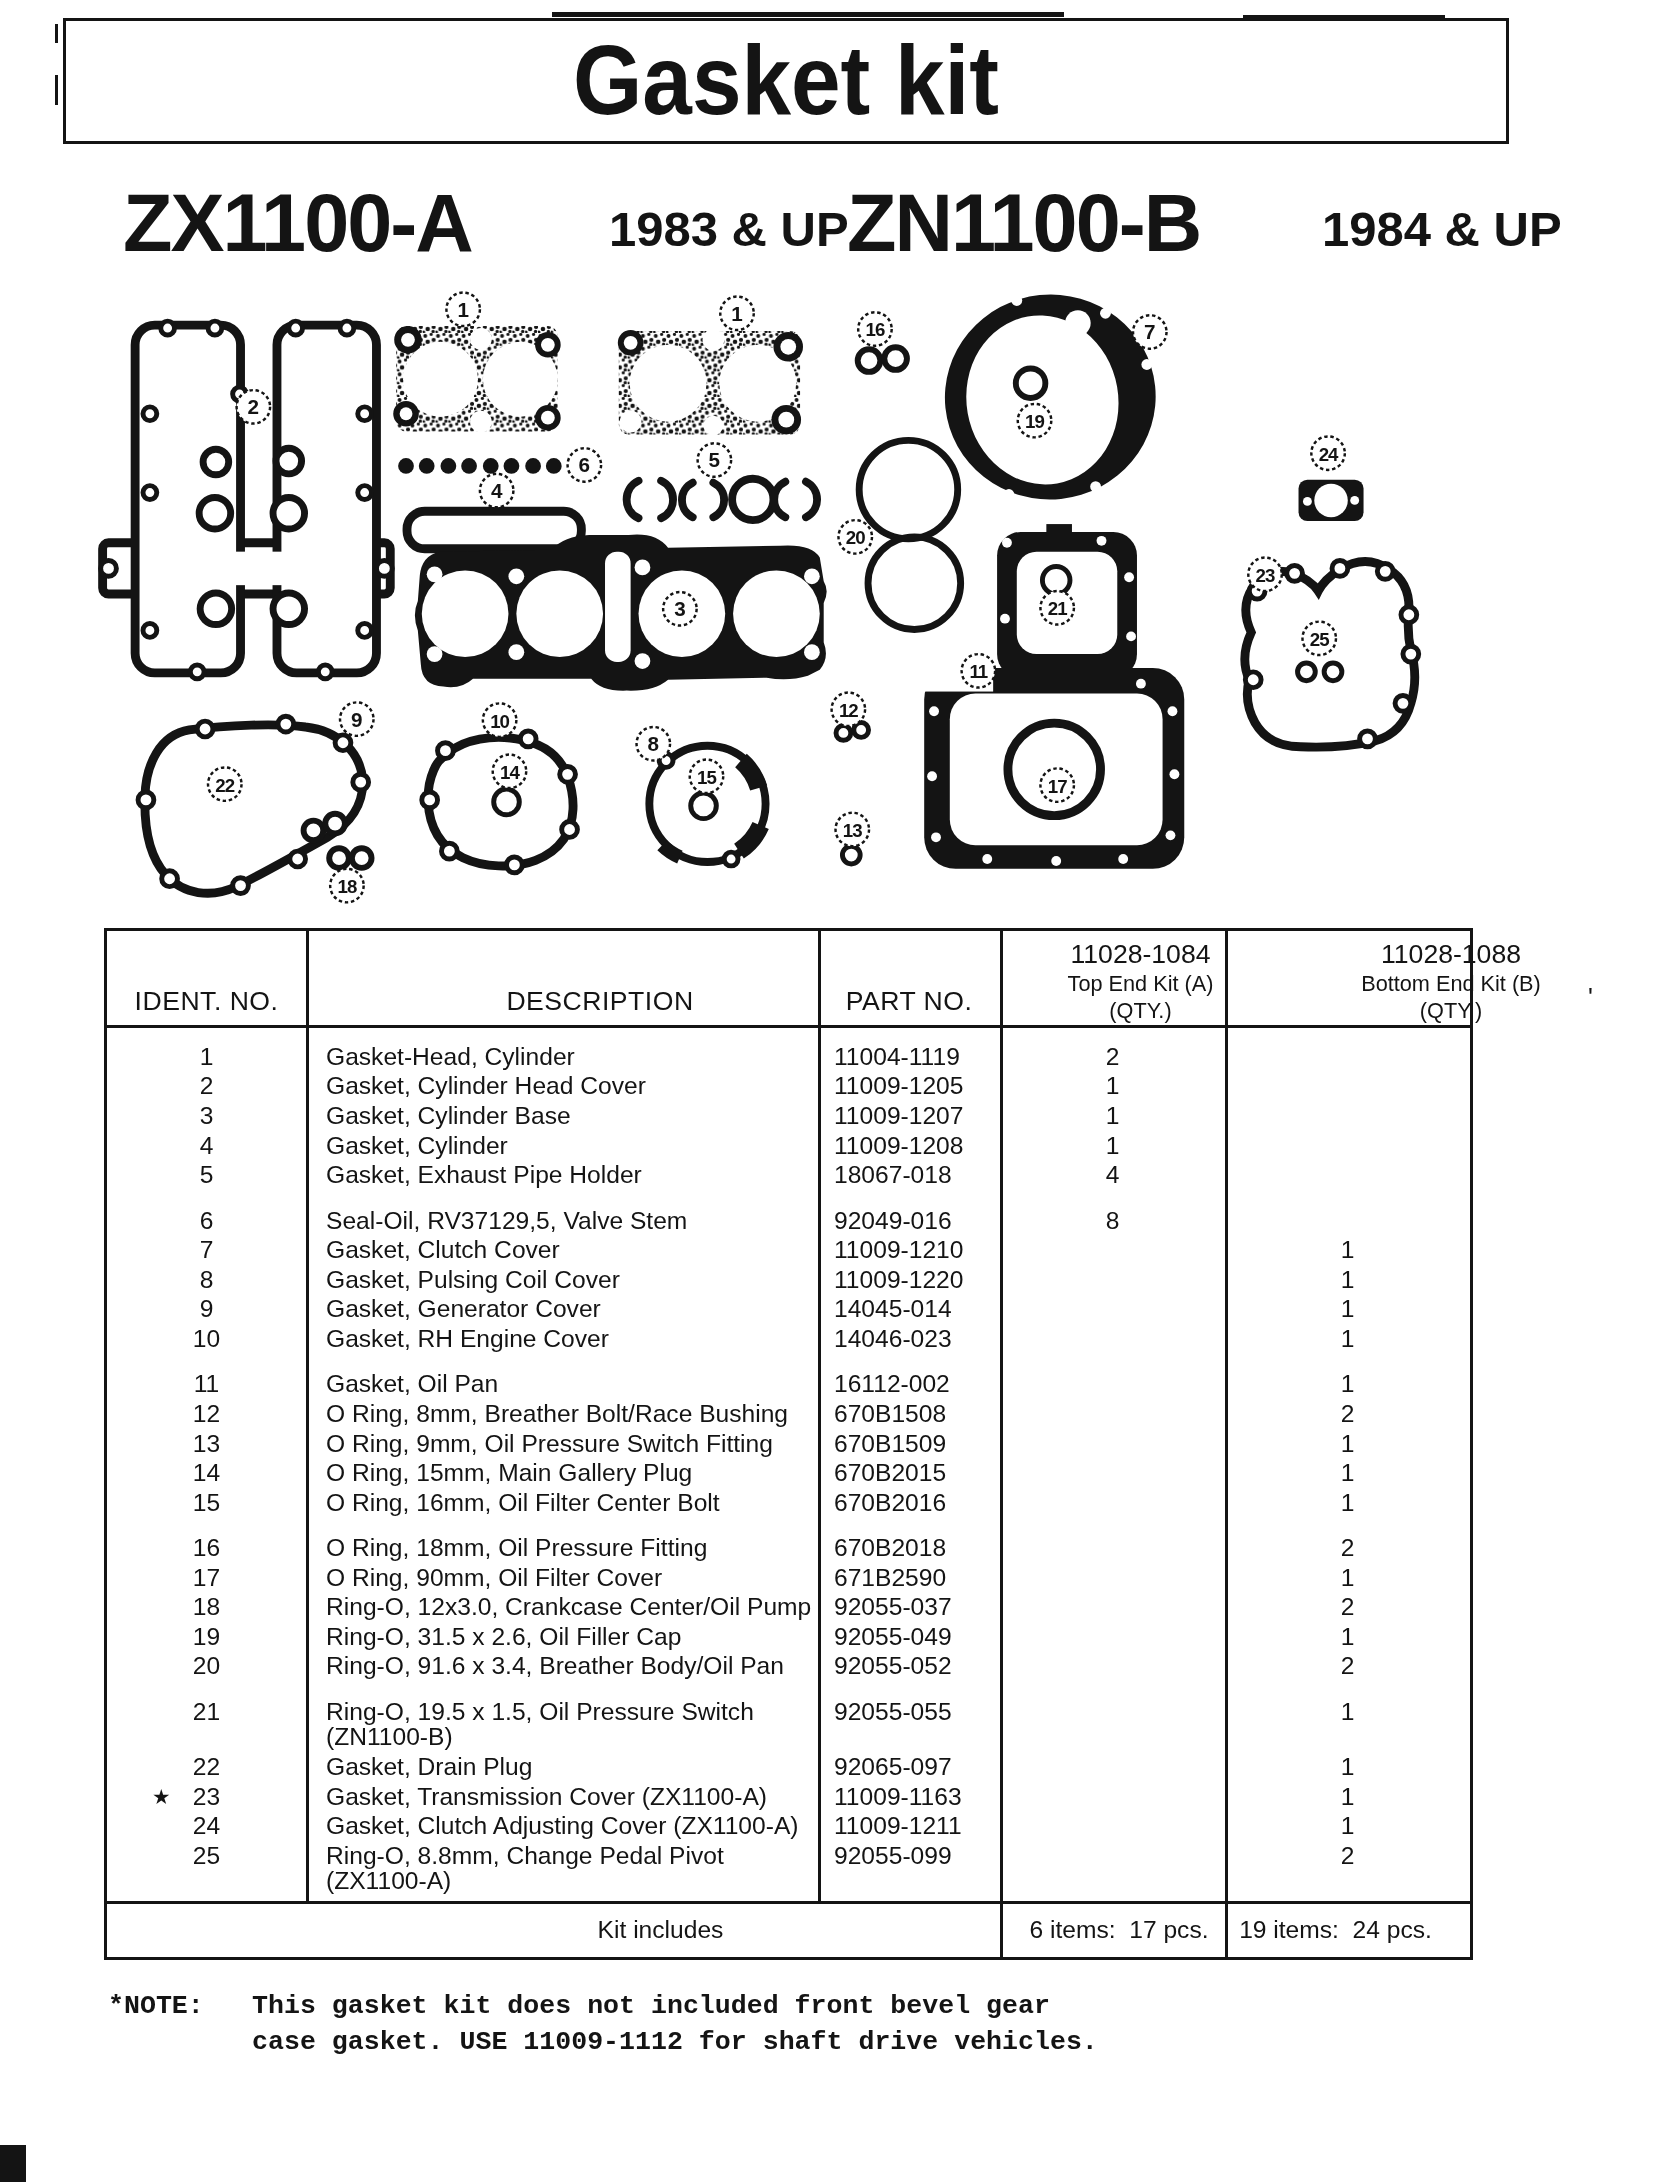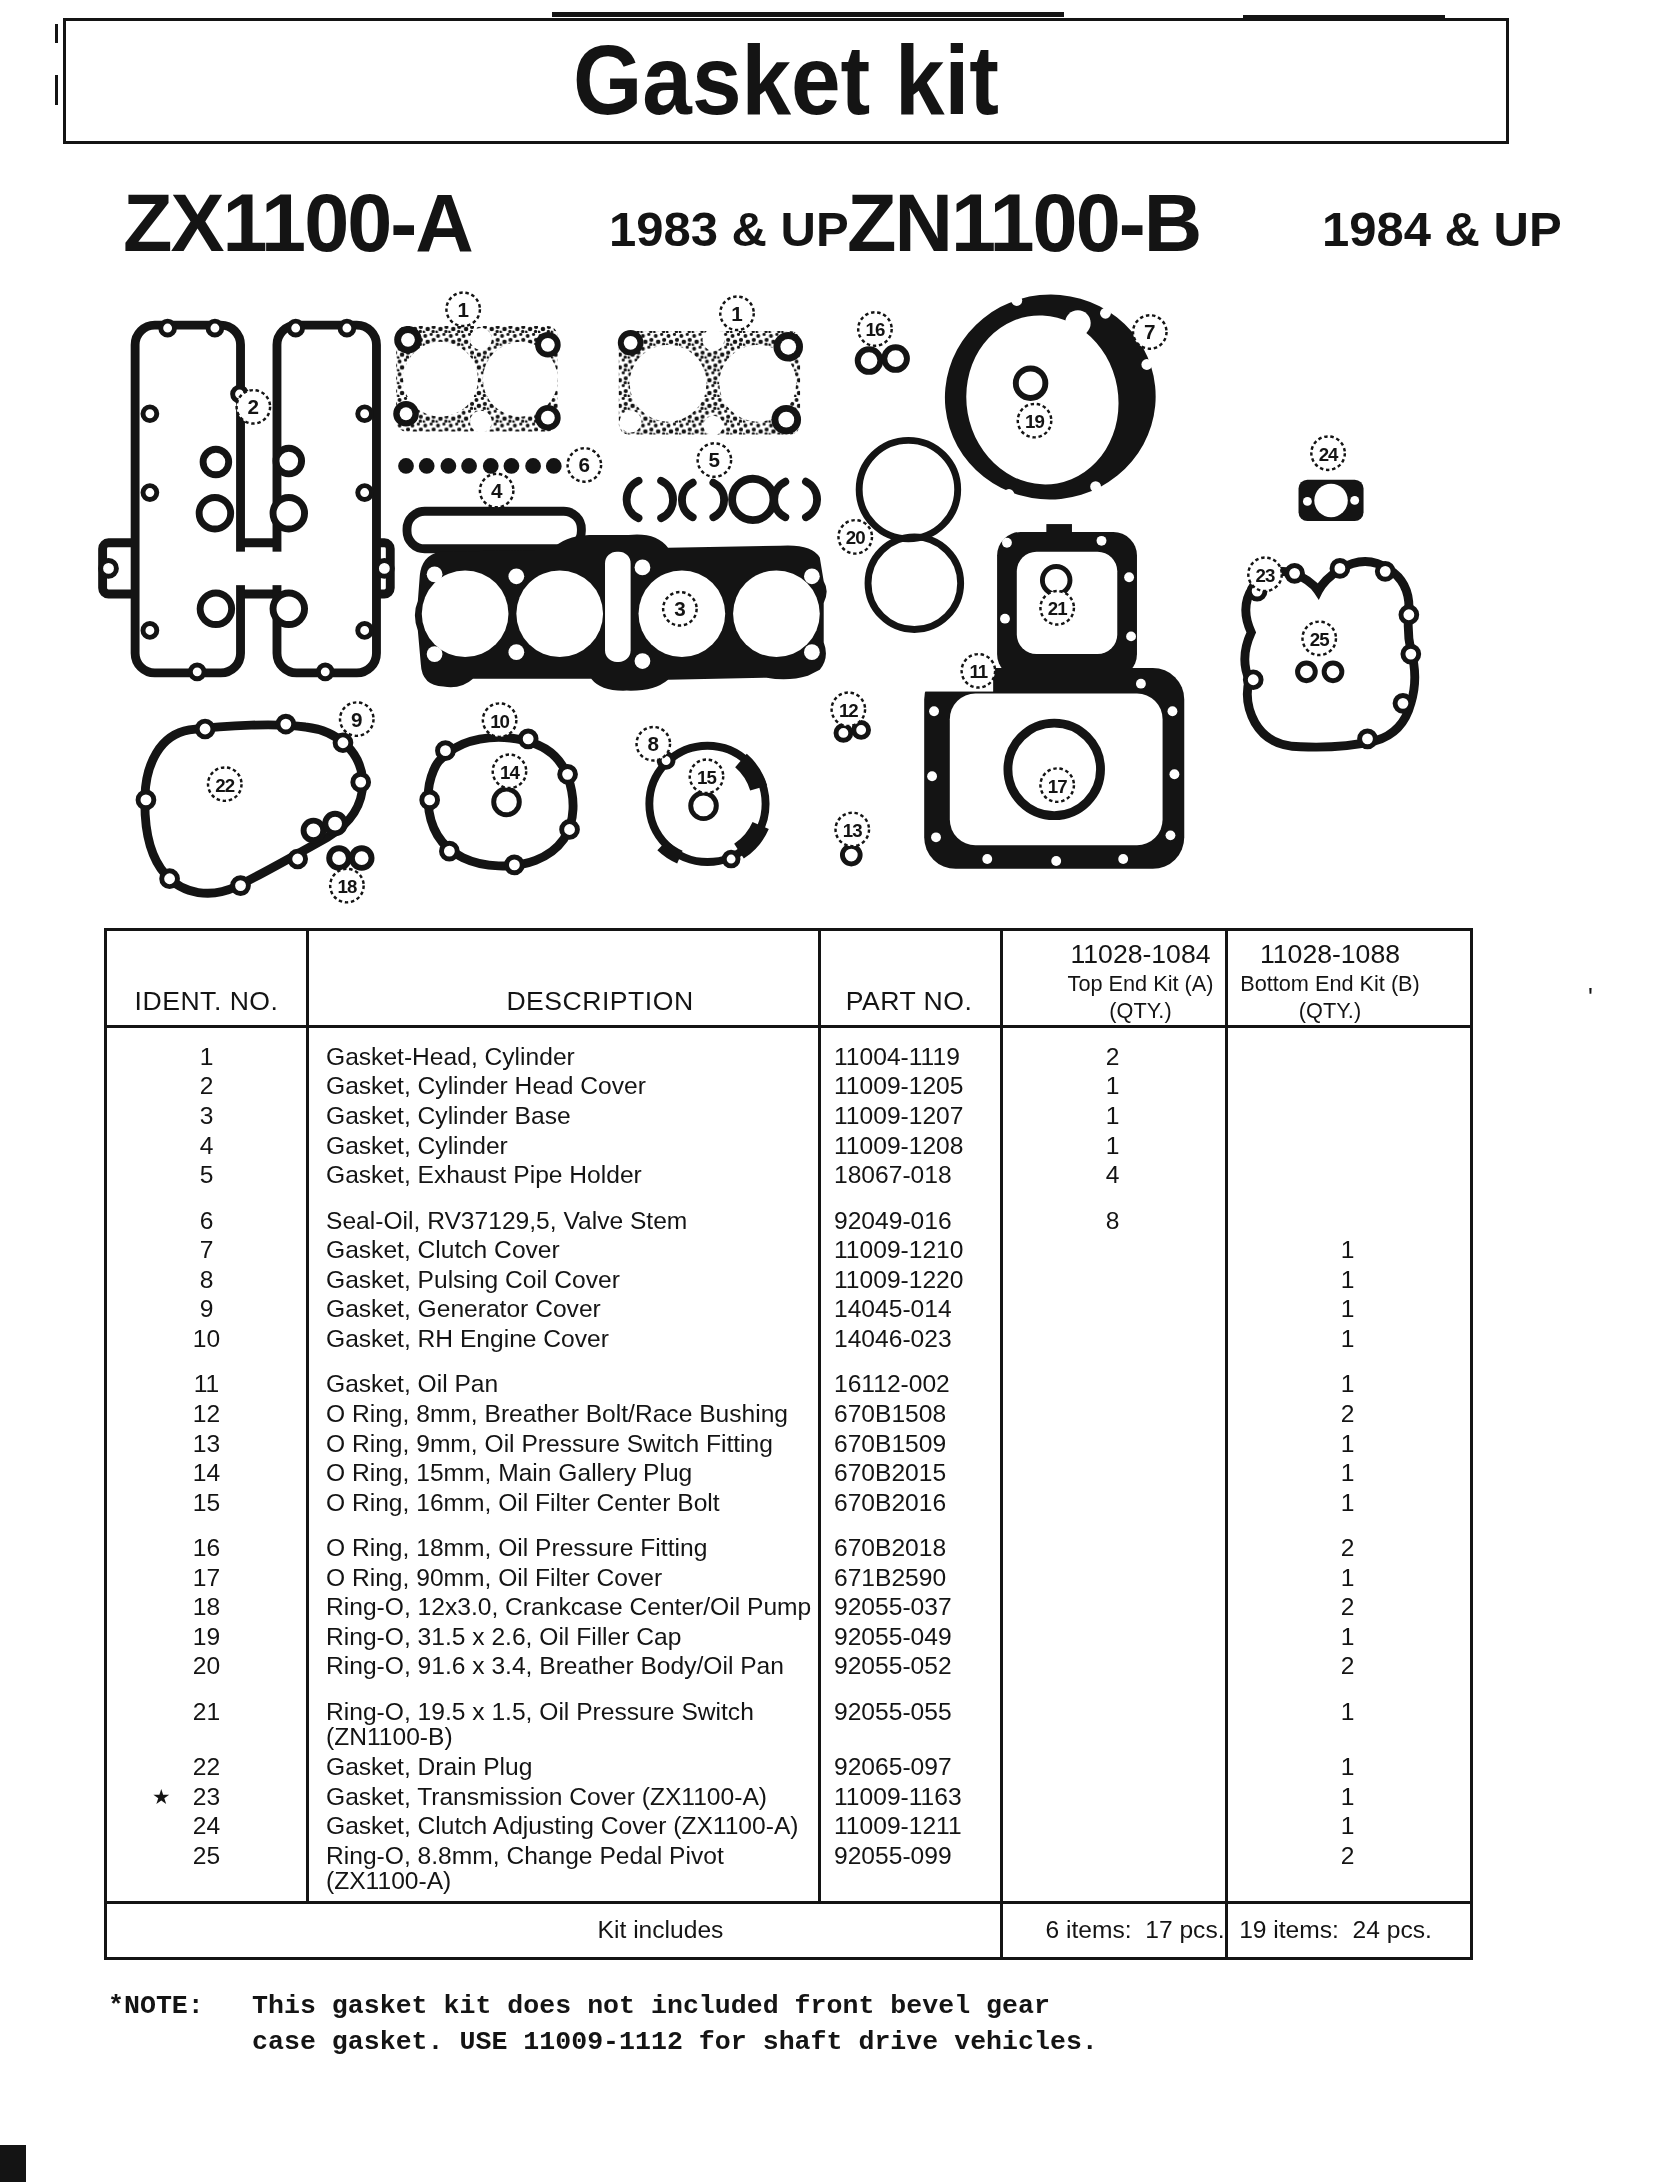--- a/index.html
+++ b/index.html
@@ -31,7 +31,7 @@
   .h-col{position:absolute;bottom:7.9px;text-align:center;font-size:26.6px;letter-spacing:0.5px;}
   #h-ident{left:0;width:199px;} #h-desc{left:199px;width:588px;} #h-part{left:711px;width:182px;}
   .h-kit{position:absolute;top:6.9px;text-align:center;line-height:1.24;padding-left:28px;}
-  #h-kita{left:893px;width:225px;} #h-kitb{left:1051px;width:288px;}
+  #h-kita{left:893px;width:225px;} #h-kitb{left:1172px;width:288px;}
   .kp{font-size:26.6px;} .kn{font-size:21.7px;} .kq{font-size:21.7px;}
   .tbody{position:absolute;top:97px;left:0;right:0;height:874px;overflow:hidden;}
   .sp-top{height:13.8px;} .sp{height:15.8px;}

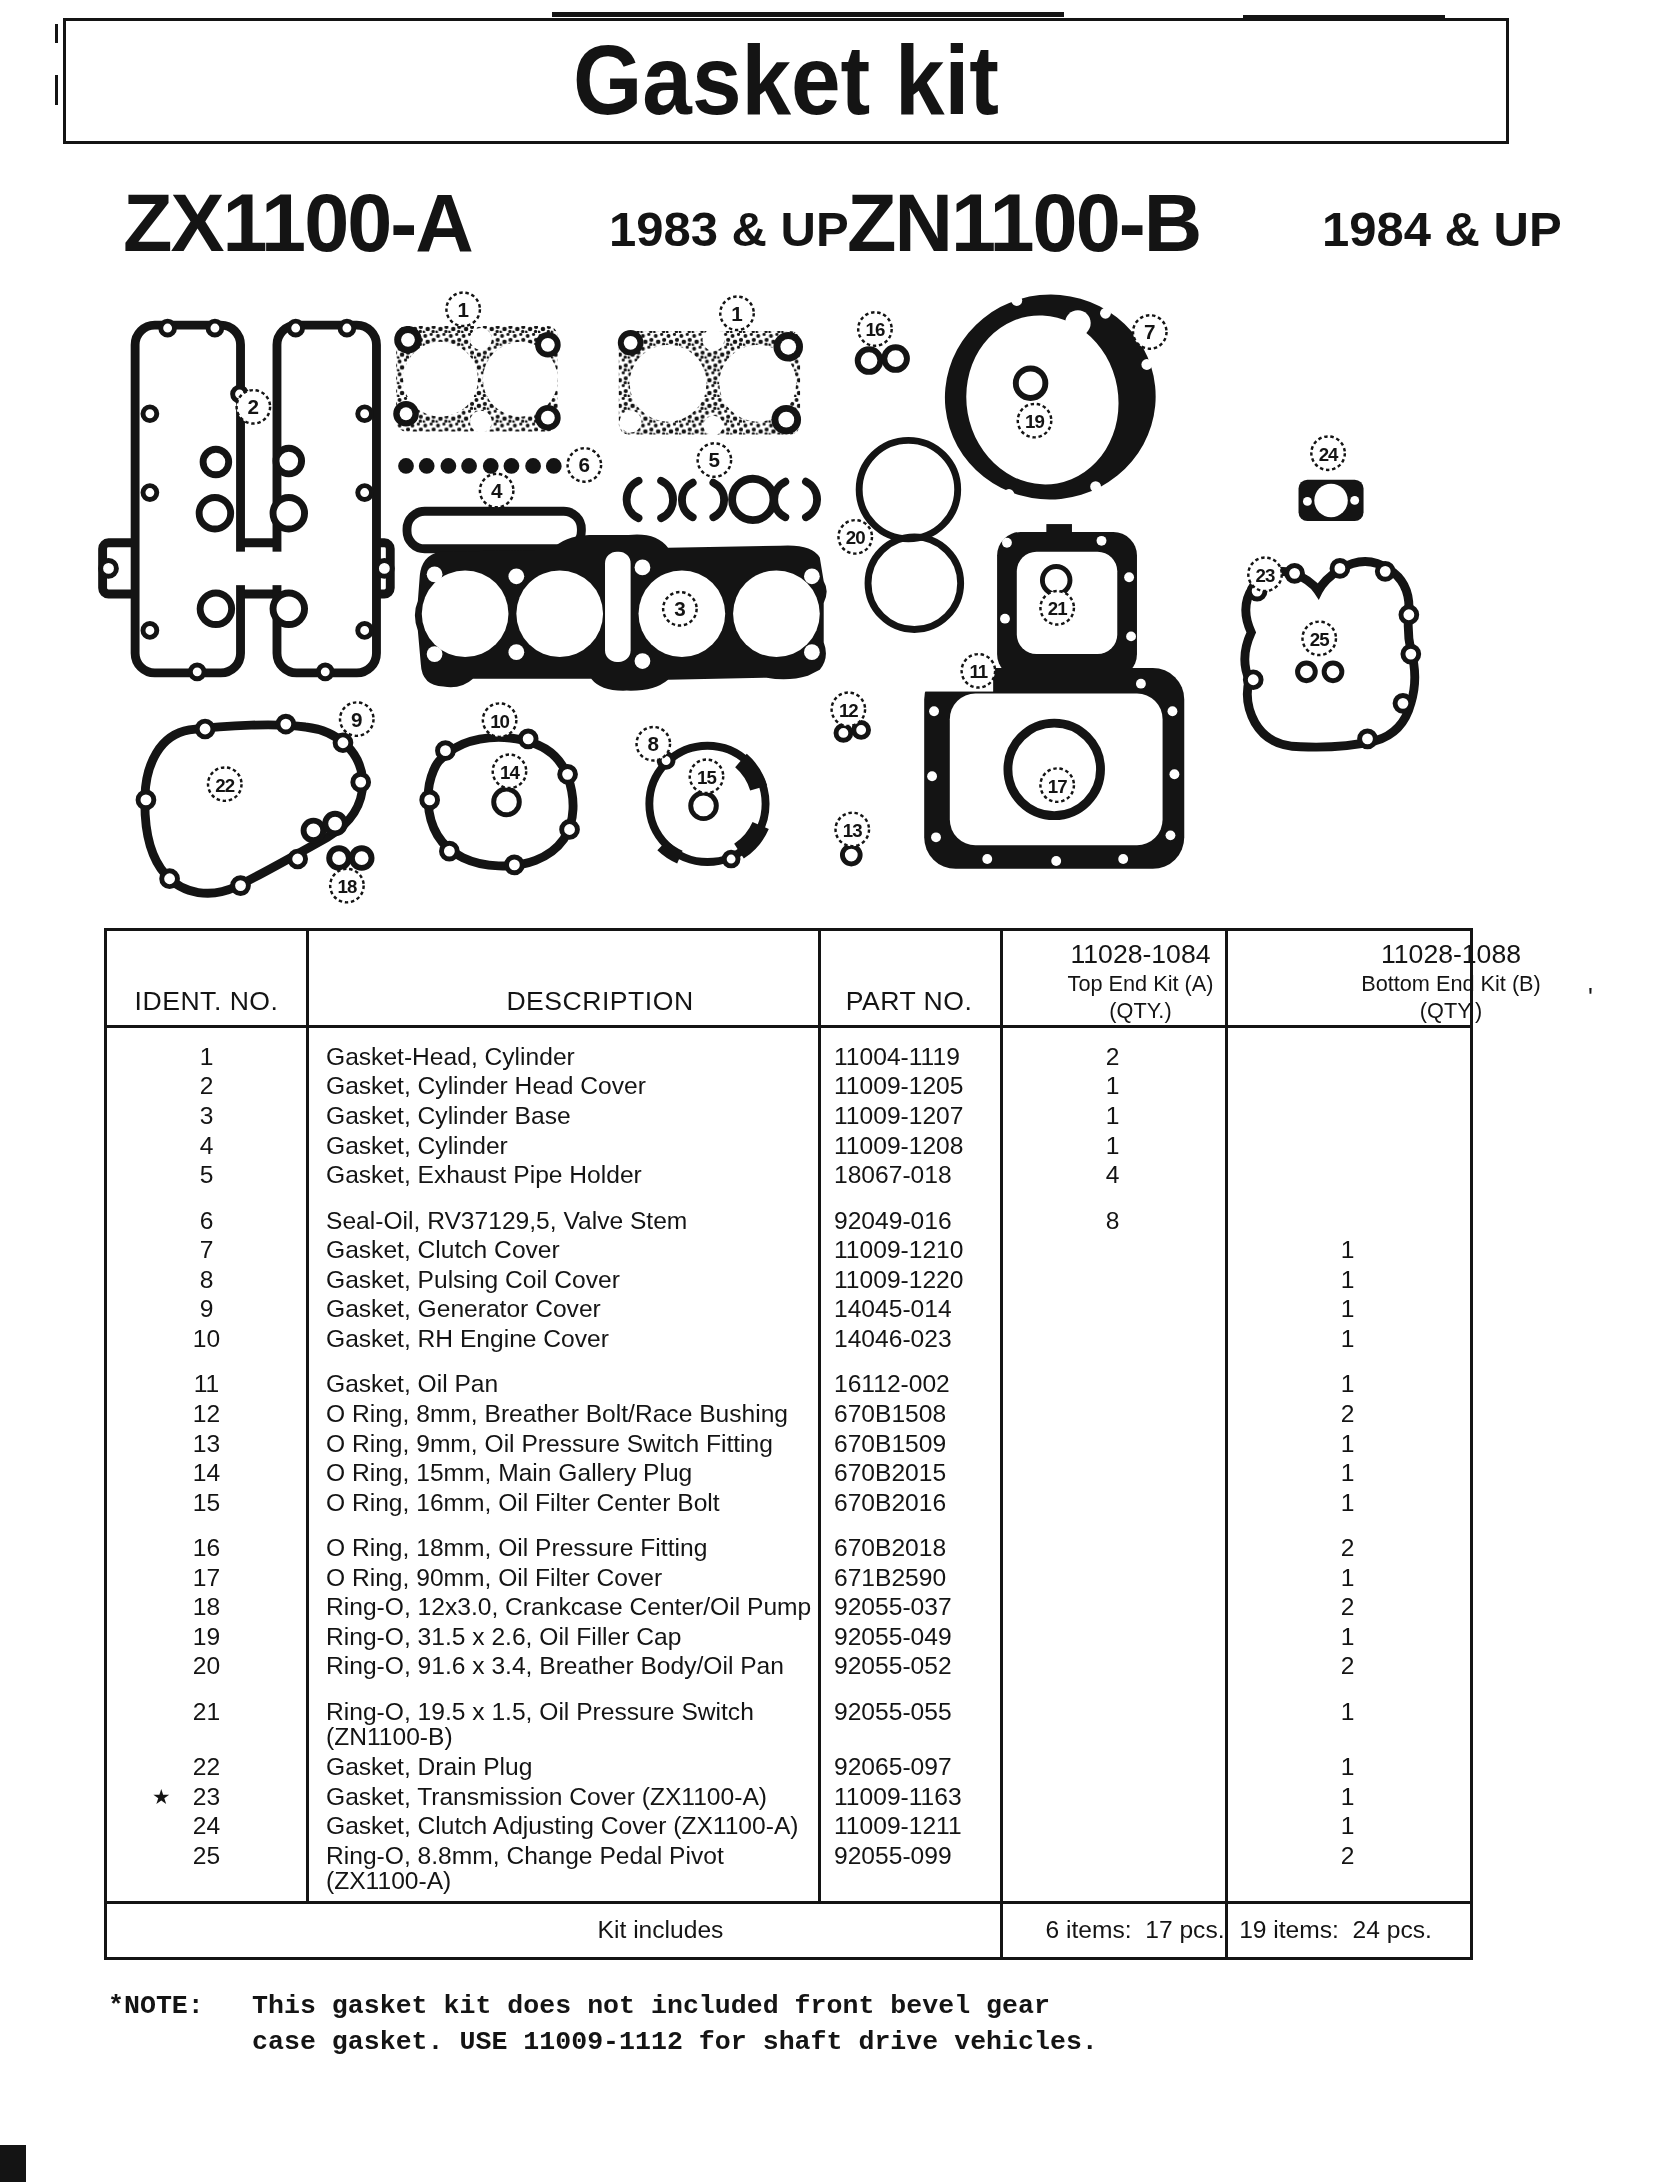--- a/index.html
+++ b/index.html
@@ -45,7 +45,7 @@
   .c-qb{position:absolute;left:1118px;width:245px;text-align:center;}
   .tfoot{position:absolute;bottom:0;left:0;right:0;height:53px;border-top:3px solid #141414;}
   .f-cell{position:absolute;text-align:center;font-size:24.6px;line-height:51px;white-space:pre;}
-  #f-label{left:0;width:1069px;padding-left:19px;} #f-a{left:893px;width:238px;margin-left:16px;} #f-b{left:1118px;width:221px;}
+  #f-label{left:0;width:1069px;padding-left:19px;} #f-a{left:893px;width:238px;} #f-b{left:1118px;width:221px;}
   
   .note{position:absolute;left:108px;top:1988px;display:flex;
         font-family:"Liberation Mono","DejaVu Sans Mono",monospace;

